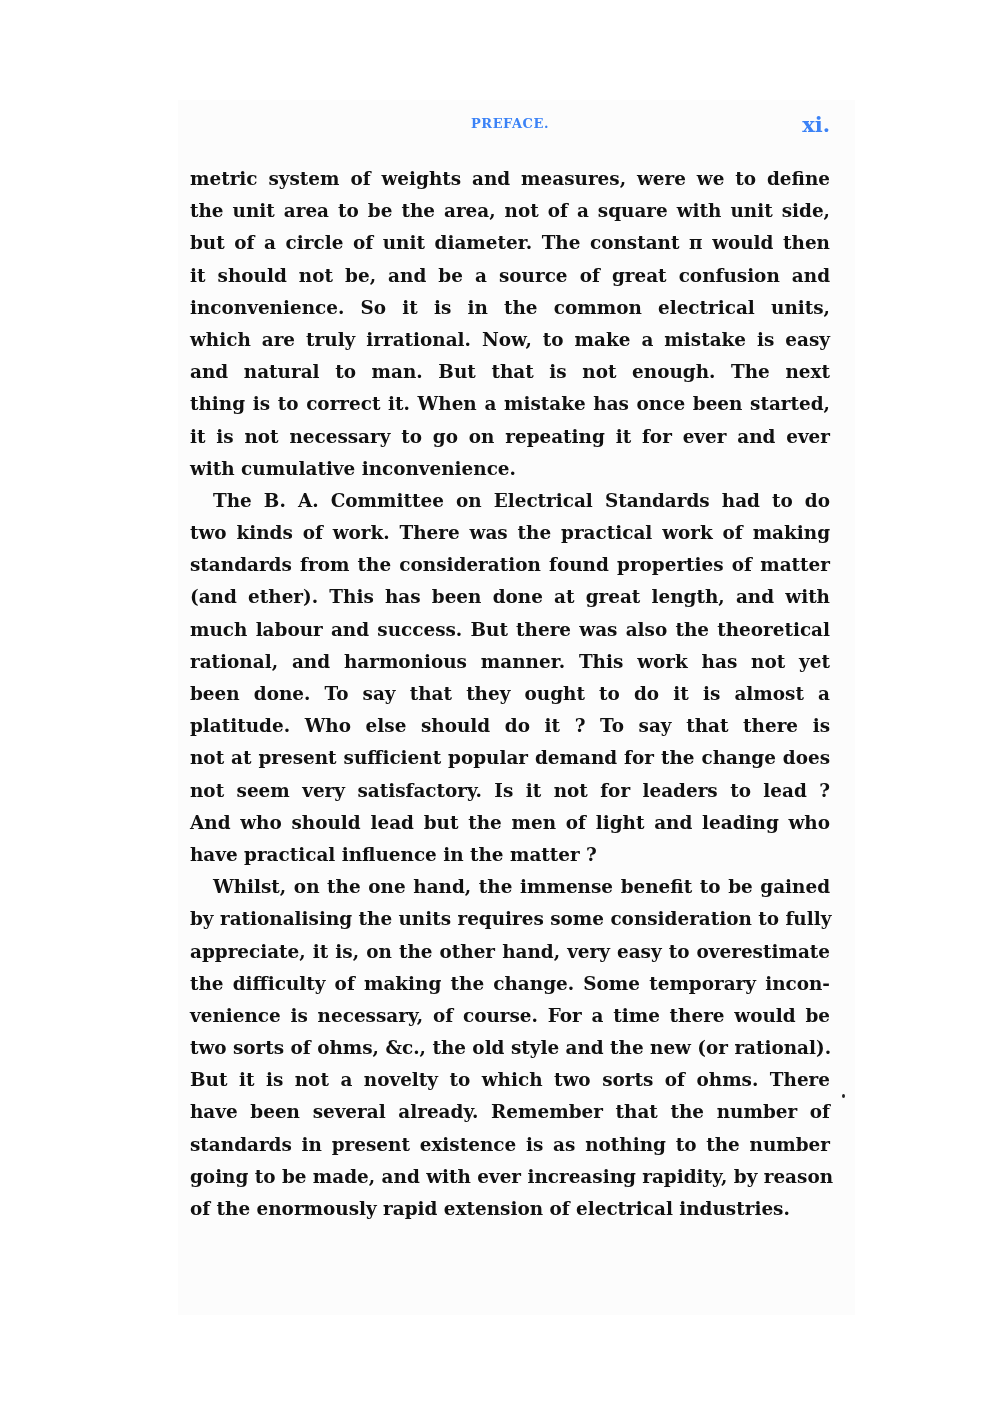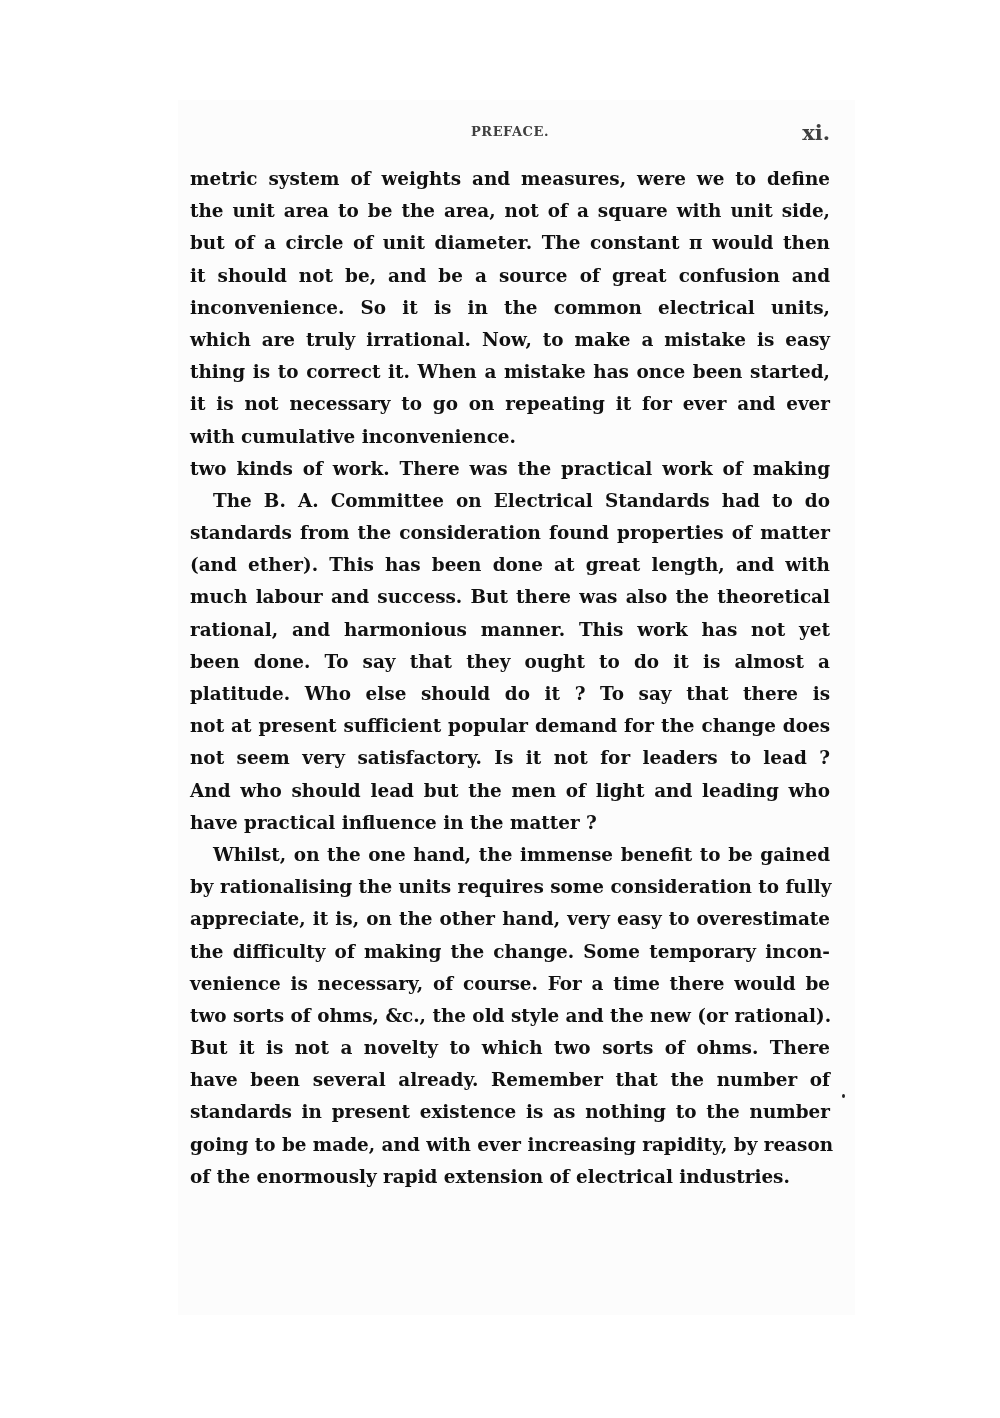--- a/index.html
+++ b/index.html
@@ -9,8 +9,8 @@
     background: #fcfcfc;
   }
   .running-head {
-    position: absolute; left: 190px; top: 120px; width: 640px; height: 24px;
-    font-family: "DejaVu Serif", serif; font-weight: bold; color: #404040;
+    position: absolute; left: 190px; top: 112px; width: 640px; height: 24px;
+    font-family: "DejaVu Serif", serif; font-weight: bold; color: #3b82f6;
   }
   .running-head .title {
     position: absolute; left: 0; right: 0; text-align: center;

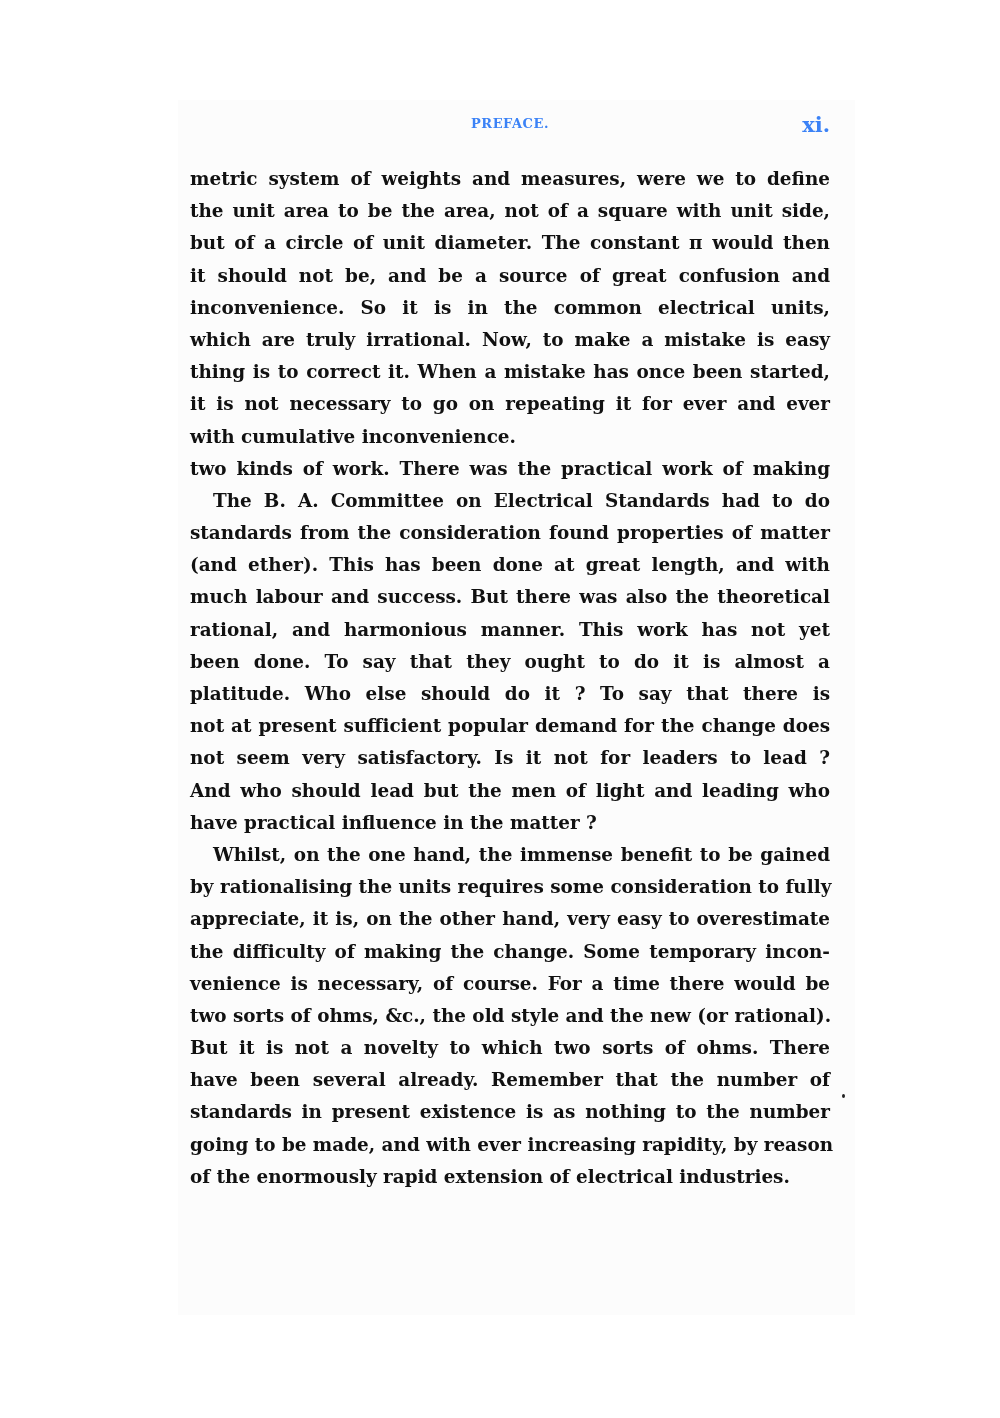--- a/index.html
+++ b/index.html
@@ -53,6 +53,7 @@
       <span class="line">it should not be, and be a source of great confusion and</span>
       <span class="line">inconvenience.  So it is in the common electrical units,</span>
       <span class="line">which are truly irrational.  Now, to make a mistake is easy</span>
+      <span class="line">and natural to man.  But that is not enough.  The next</span>
       <span class="line">thing is to correct it.  When a mistake has once been started,</span>
       <span class="line">it is not necessary to go on repeating it for ever and ever</span>
       <span class="line last">with cumulative inconvenience.</span>

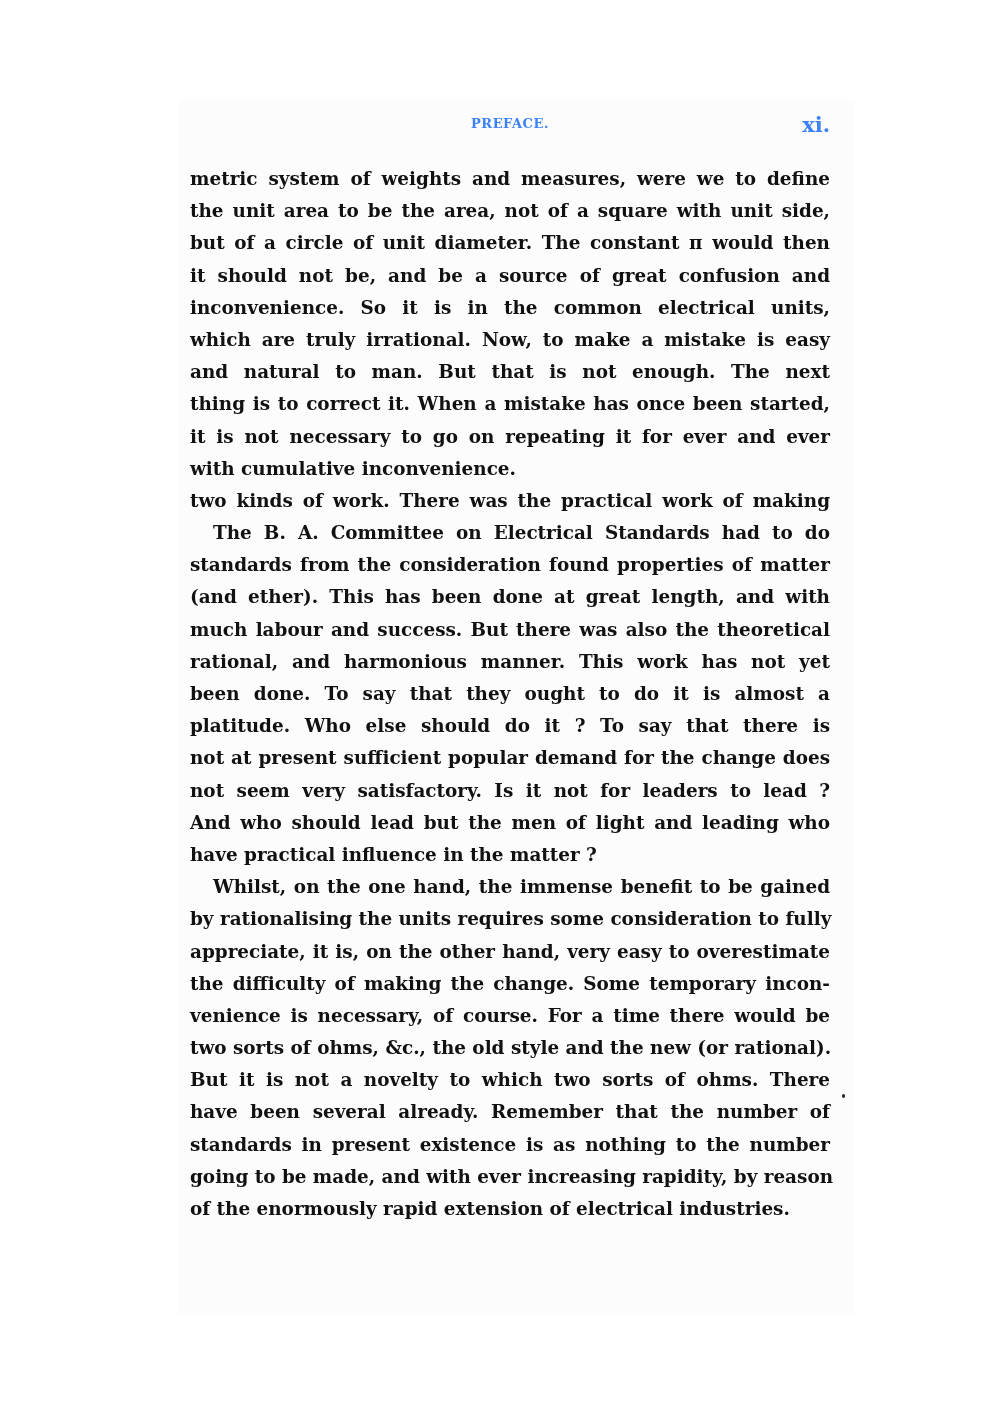--- a/index.html
+++ b/index.html
@@ -59,8 +59,8 @@
       <span class="line last">with cumulative inconvenience.</span>
     </div>
     <div>
+      <span class="line indent">The B. A. Committee on Electrical Standards had to do</span>
       <span class="line">two kinds of work.  There was the practical work of making</span>
-      <span class="line indent">The B. A. Committee on Electrical Standards had to do</span>
       <span class="line">standards from the consideration found properties of matter</span>
       <span class="line">(and ether).  This has been done at great length, and with</span>
       <span class="line">much labour and success.  But there was also the theoretical</span>

